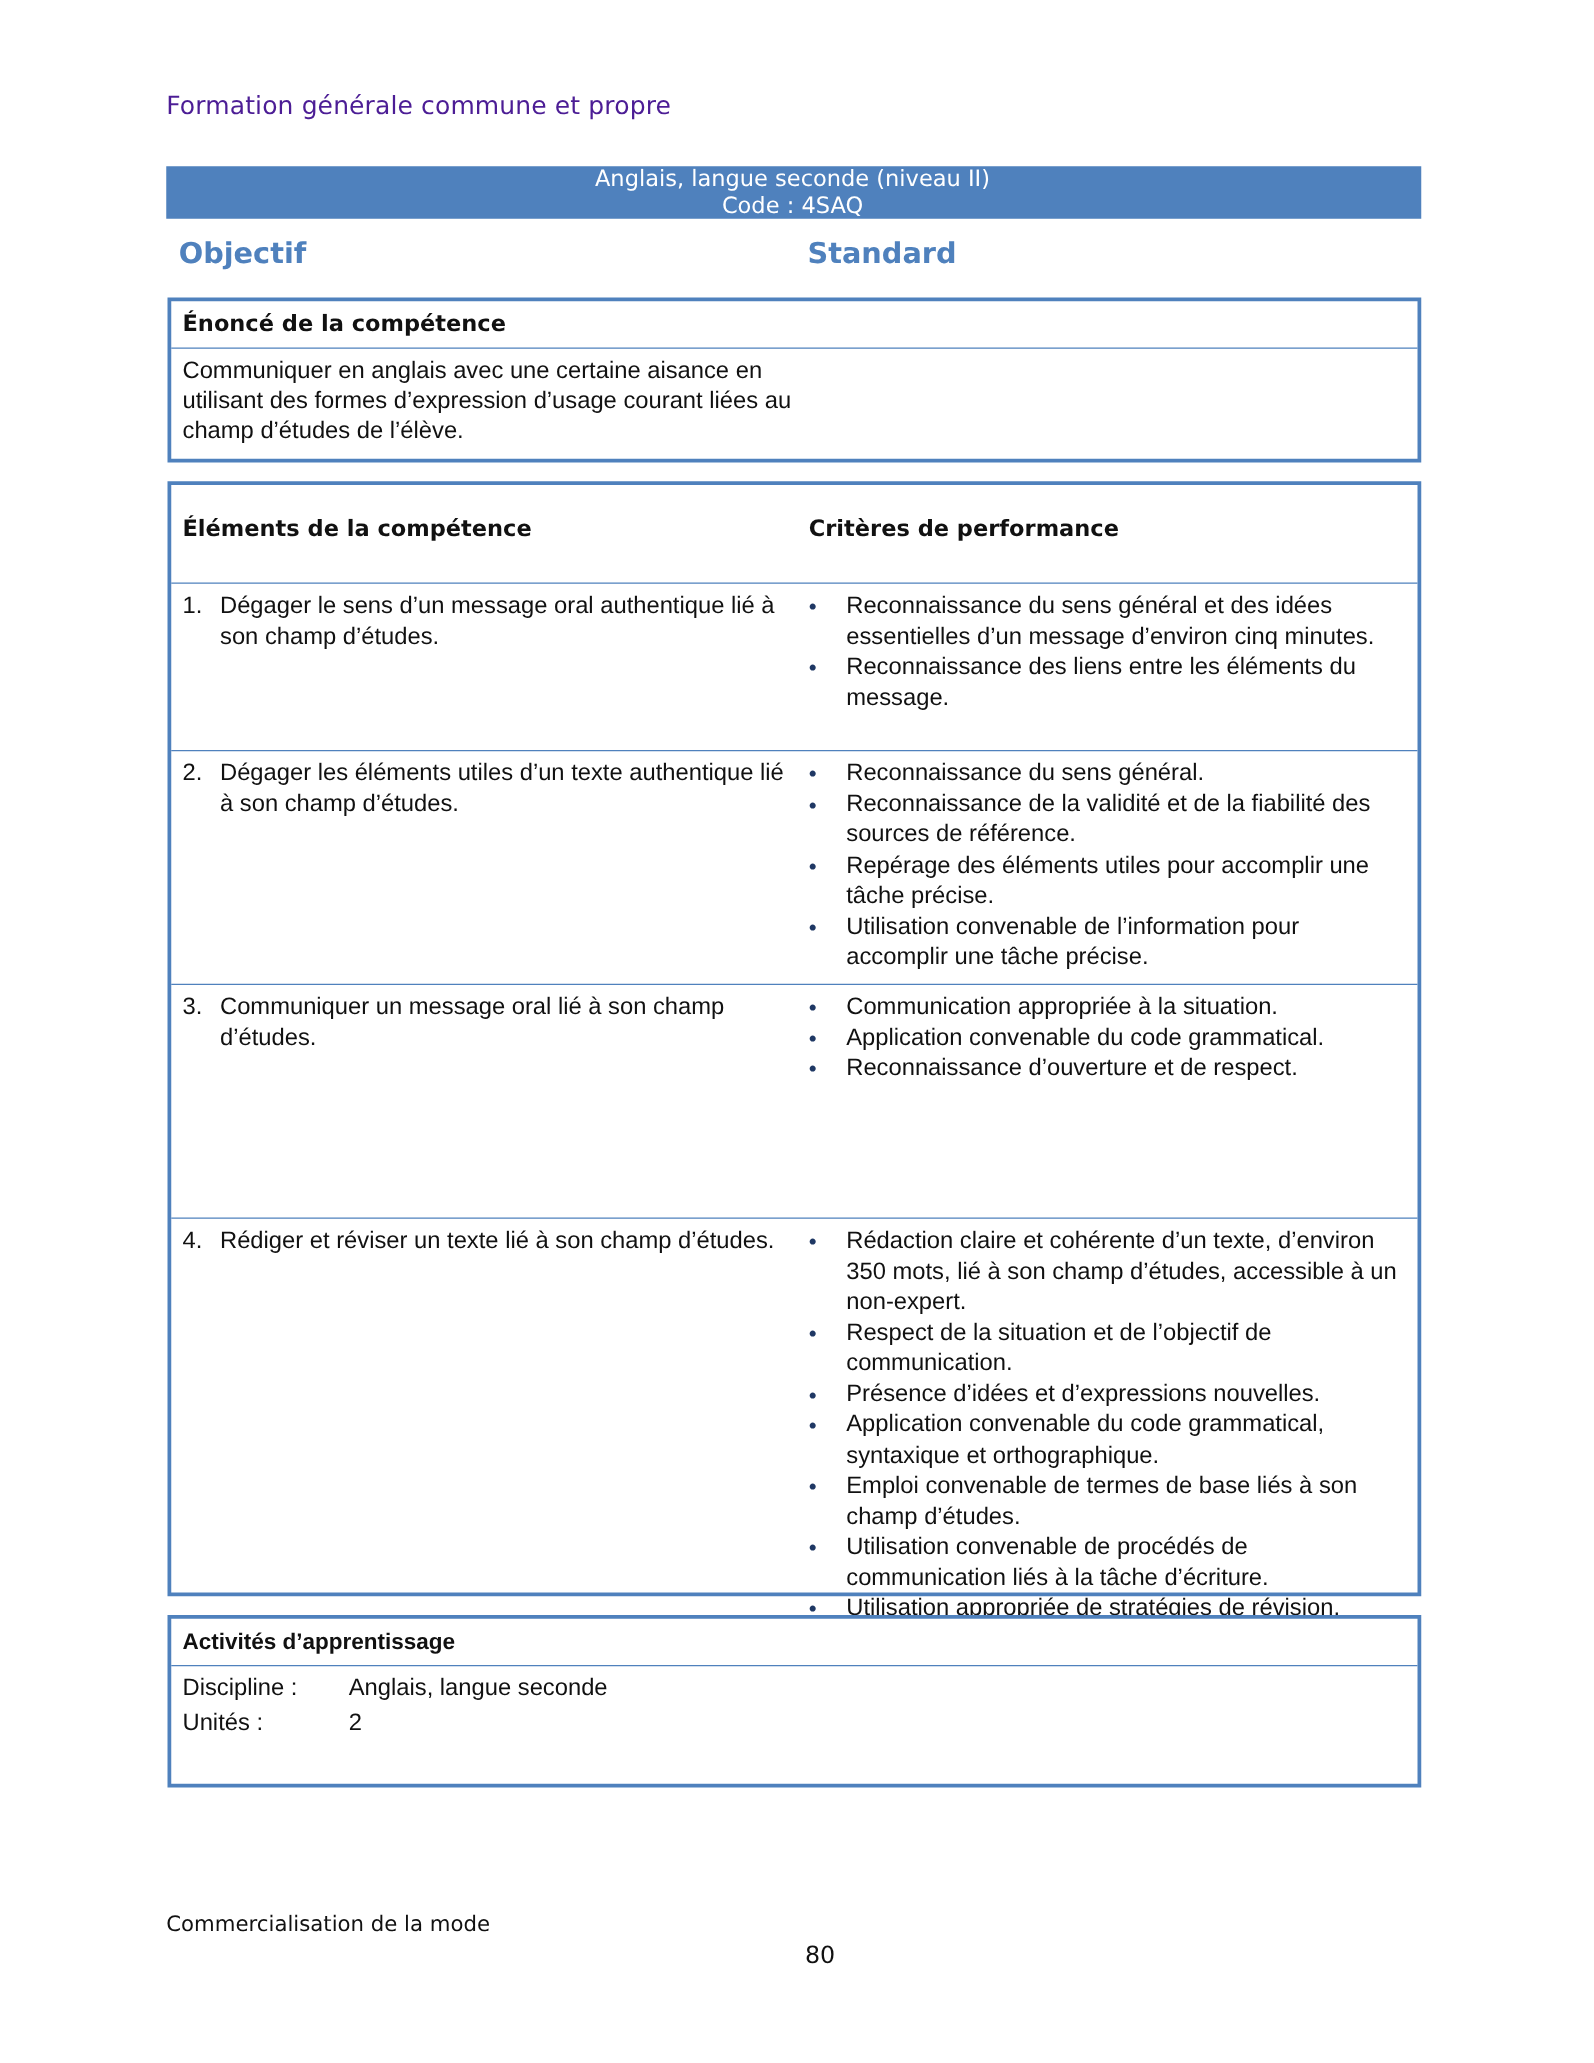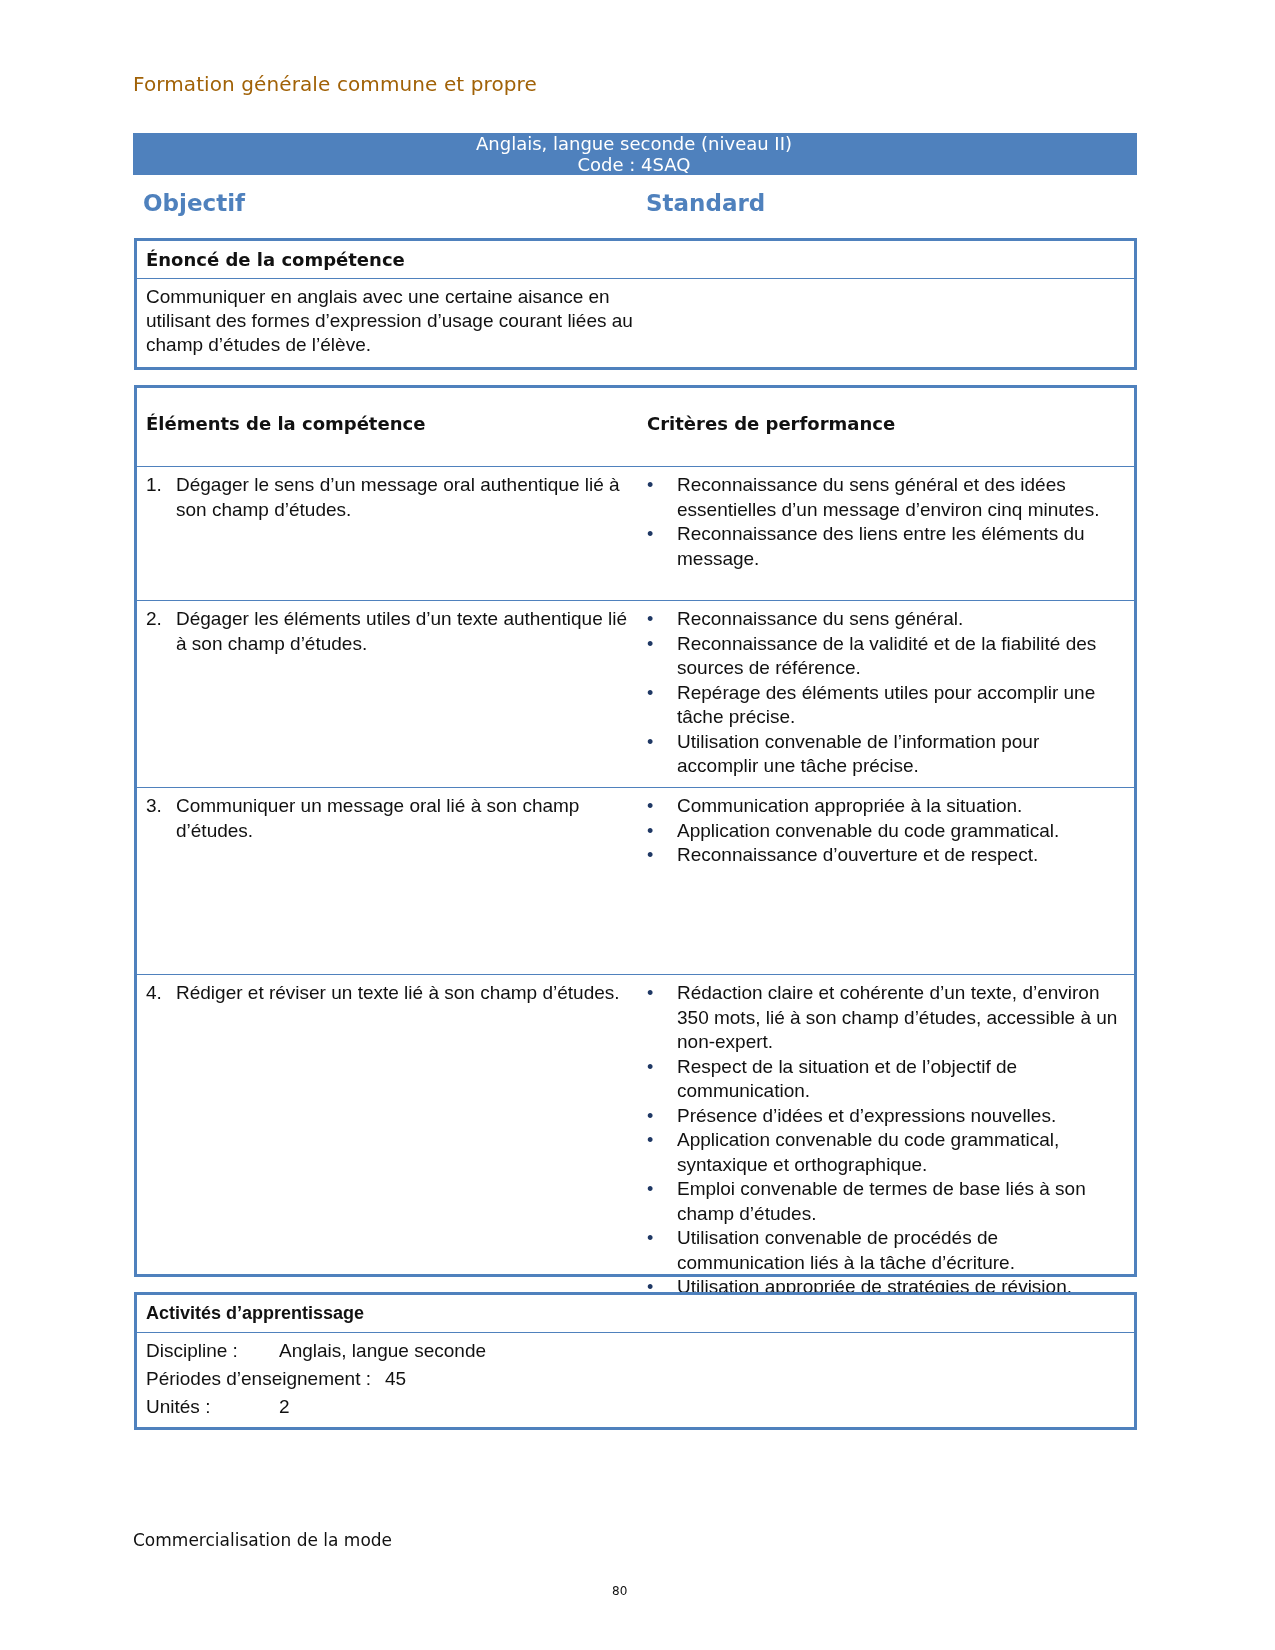--- a/index.html
+++ b/index.html
@@ -4,7 +4,7 @@
   <style>
     html, body { margin: 0; padding: 0; background: #ffffff; }
     body { width: 1275px; height: 1650px; position: relative; font-family: "DejaVu Sans", sans-serif; color: #111; }
-    .page-header { position: absolute; left: 133px; top: 72px; font-size: 20px; color: #a16207; font-family: "DejaVu Sans", sans-serif; letter-spacing: 0.1px; }
+    .page-header { position: absolute; left: 133px; top: 72px; font-size: 20px; color: #4c1d95; font-family: "DejaVu Sans", sans-serif; letter-spacing: 0.1px; }
     .banner { position: absolute; left: 133px; top: 133px; width: 1004px; height: 42px; background: #4f81bd; color: #fff; display: flex; justify-content: space-between; align-items: center; font-size: 18px; box-sizing: border-box; padding: 0 12px 0 10px; flex-direction: column; }
     .heads { position: absolute; top: 190px; left: 143px; width: 990px; font-weight: bold; color: #4f81bd; font-size: 23px; }
     .heads .h-obj { position: absolute; left: 0; }

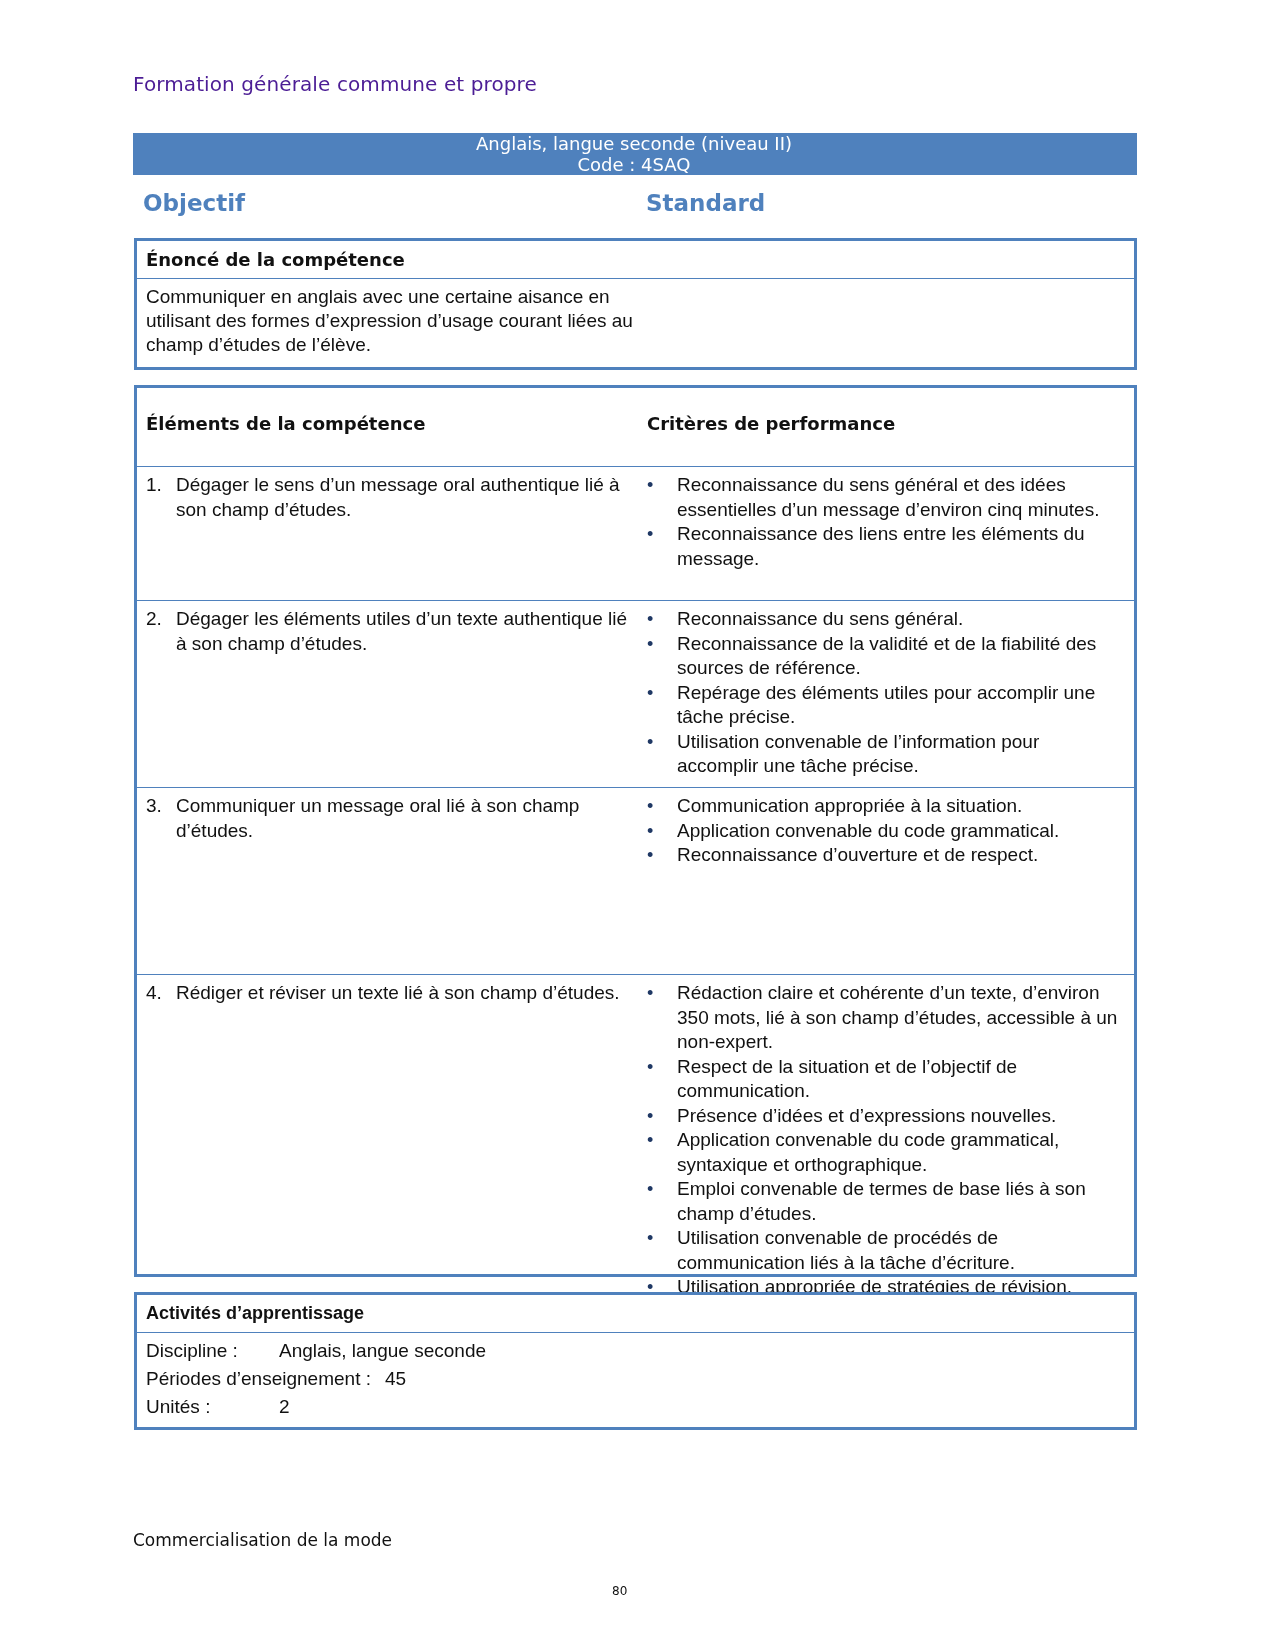--- a/index.html
+++ b/index.html
@@ -124,7 +124,6 @@
   <div class="hdr">Activités d’apprentissage</div>
   <div class="body">
     <div><span class="label l1">Discipline :</span><span>Anglais, langue seconde</span></div>
-    <div><span class="label" style="margin-right:14px">Périodes d’enseignement :</span><span>45</span></div>
     <div><span class="label l3">Unités :</span><span>2</span></div>
   </div>
 </div>

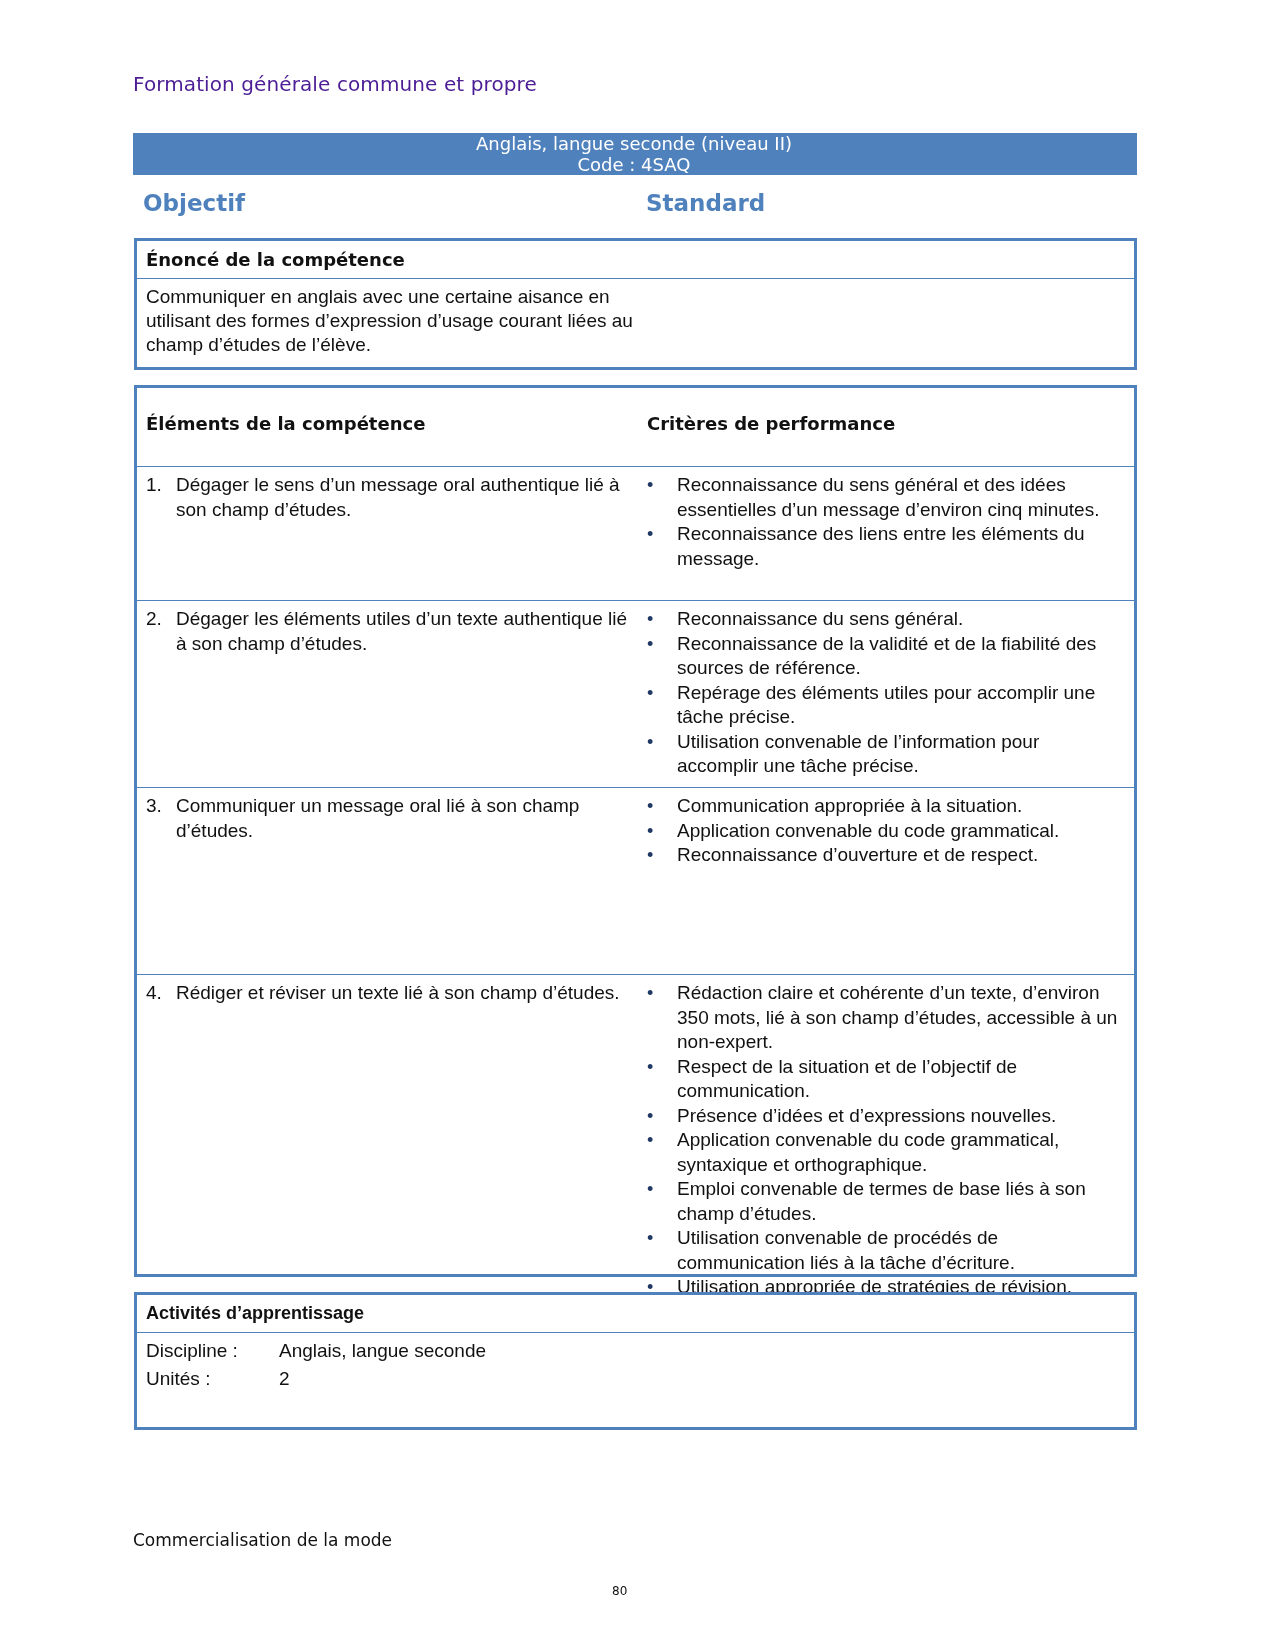--- a/index.html
+++ b/index.html
@@ -31,7 +31,7 @@
     .activites .label { display: inline-block; }
     .activites .l1 { width: 133px; } .activites .l3 { width: 133px; }
     .footer-left { position: absolute; left: 133px; top: 1530px; font-size: 17px; }
-    .footer-page { position: absolute; left: 612px; top: 1553px; font-size: 12px; margin-top: 31px; }
+    .footer-page { position: absolute; left: 644px; top: 1553px; font-size: 19px; }
   </style>
 </head>
 <body>

